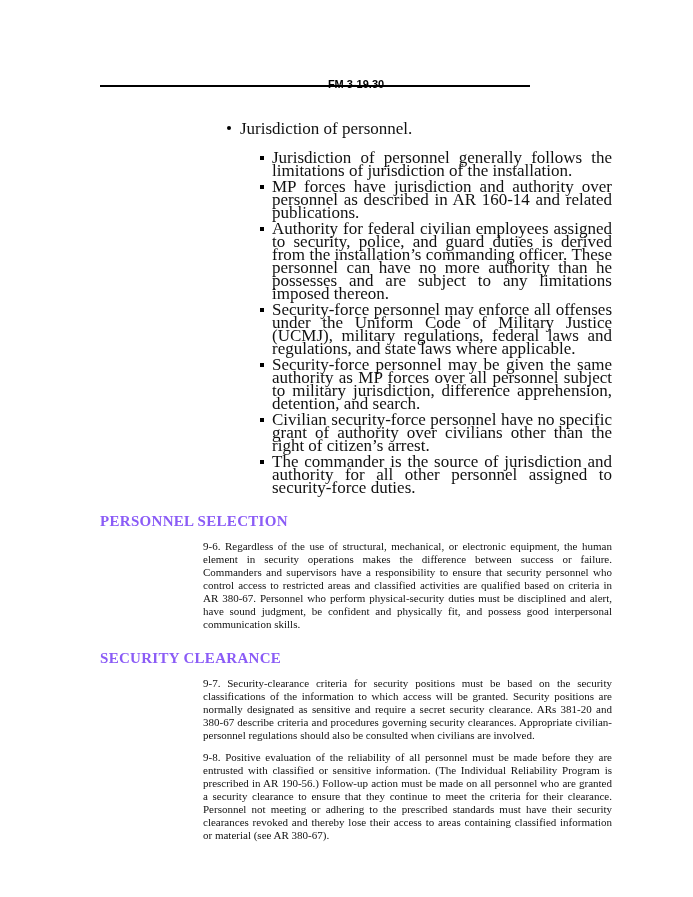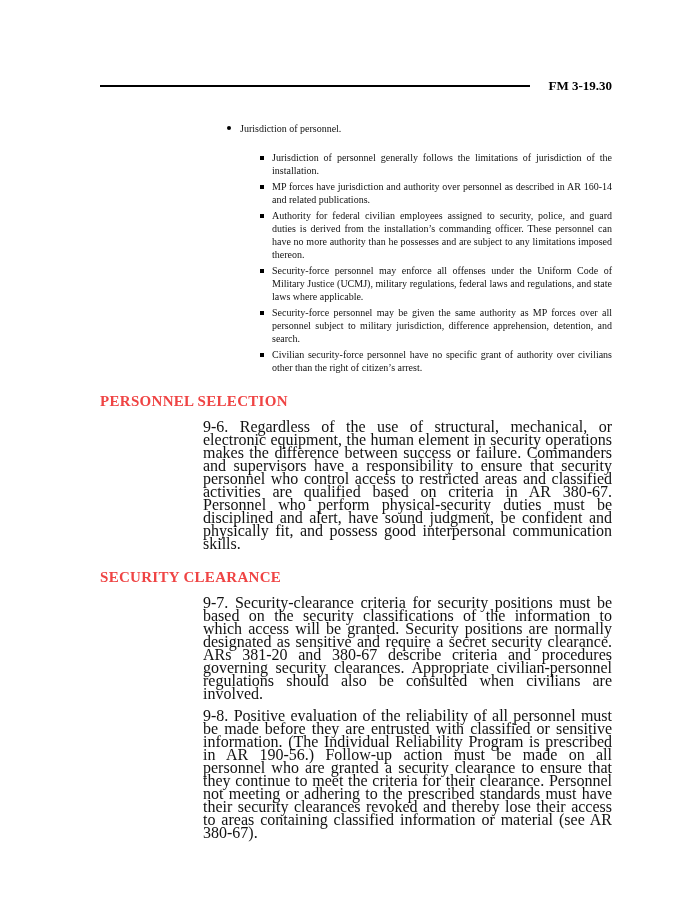--- a/index.html
+++ b/index.html
@@ -31,9 +31,9 @@
     left: 100px;
     top: 78px;
     width: 512px;
-    text-align: right;
-    font-family: Liberation Serif, serif;
-    font-size: 13px;
+    text-align: center;
+    font-family: Liberation Sans, sans-serif;
+    font-size: 11px;
     font-weight: bold;
     color: #000000;
     white-space: pre;

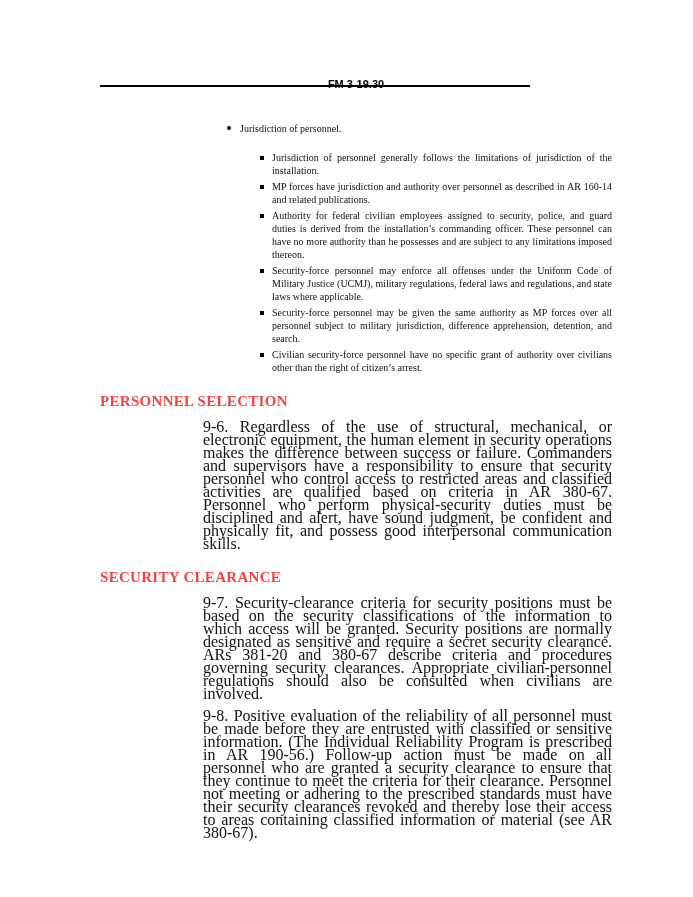--- a/index.html
+++ b/index.html
@@ -52,7 +52,7 @@
     list-style: none;
     margin: 6px 0 0 125px;
     padding: 0;
-    font-size: 10px;
+    font-size: 17px;
     line-height: 13px;
   }
   ul.jur-list > li.lead-item {

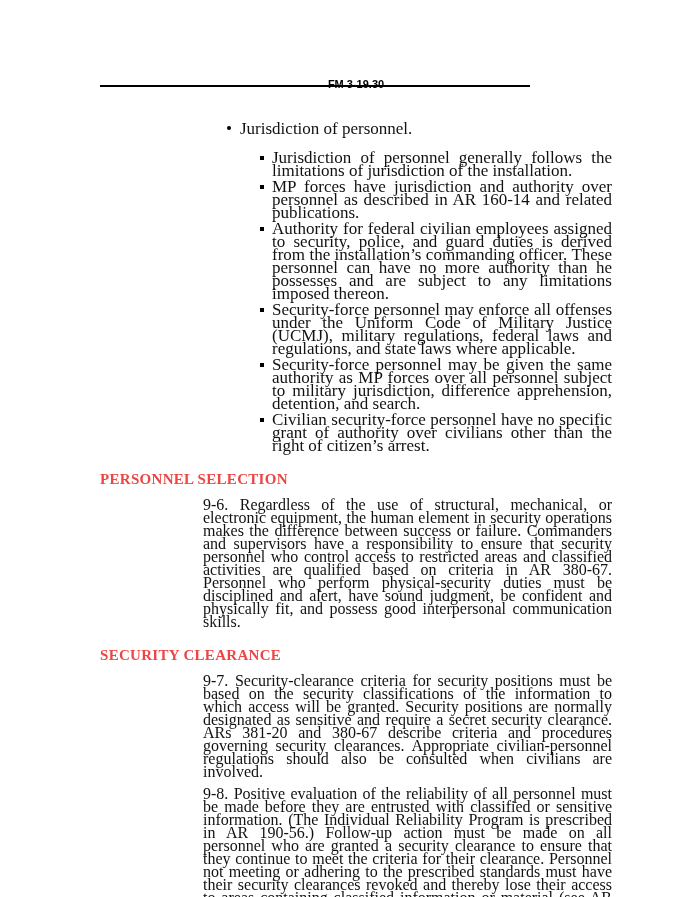--- a/index.html
+++ b/index.html
@@ -161,6 +161,10 @@
             <span class="sq"></span>
             <span class="li-text">Civilian security-force personnel have no specific grant of authority over civilians other than the right of citizen’s arrest.</span>
           </li>
+          <li>
+            <span class="sq"></span>
+            <span class="li-text">The commander is the source of jurisdiction and authority for all other personnel assigned to security-force duties.</span>
+          </li>
         </ul>
       </li>
     </ul>

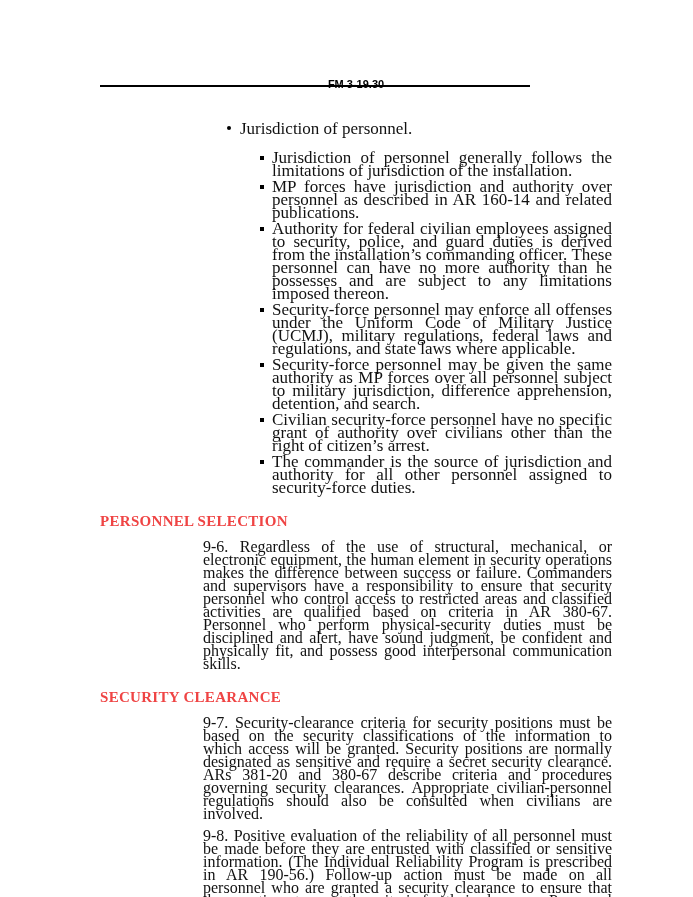--- a/index.html
+++ b/index.html
@@ -97,7 +97,7 @@
     line-height: 18px;
     font-weight: bold;
     letter-spacing: 0.3px;
-    color: #ef4444;
+    color: #8b5cf6;
   }
   p.body-par {
     margin: 0 0 9px 103px;

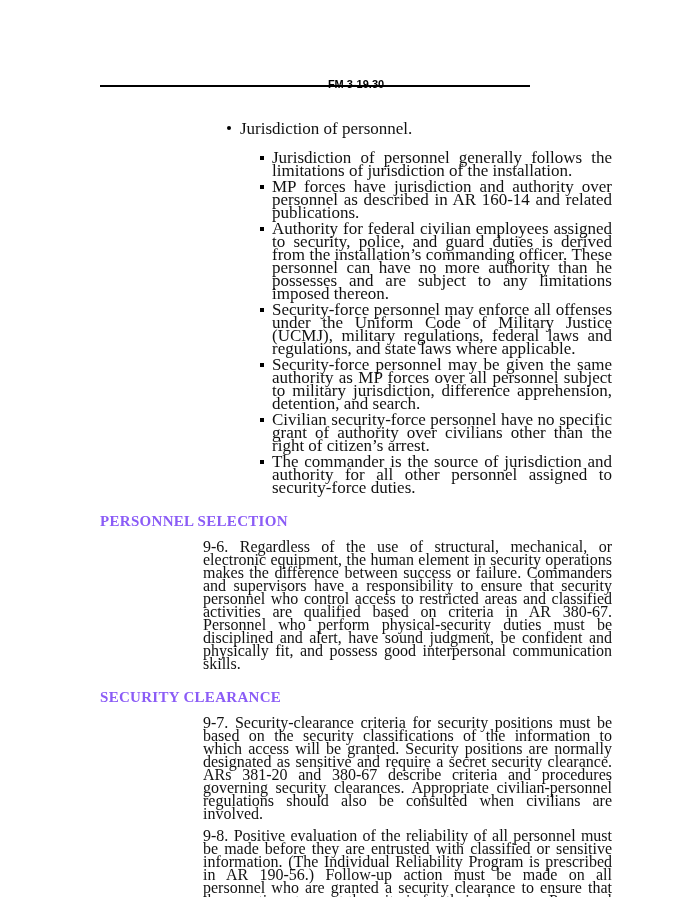--- a/index.html
+++ b/index.html
@@ -102,7 +102,7 @@
   p.body-par {
     margin: 0 0 9px 103px;
     width: 409px;
-    font-size: 16px;
+    font-size: 11px;
     line-height: 13px;
     text-align: justify;
     color: #111111;

